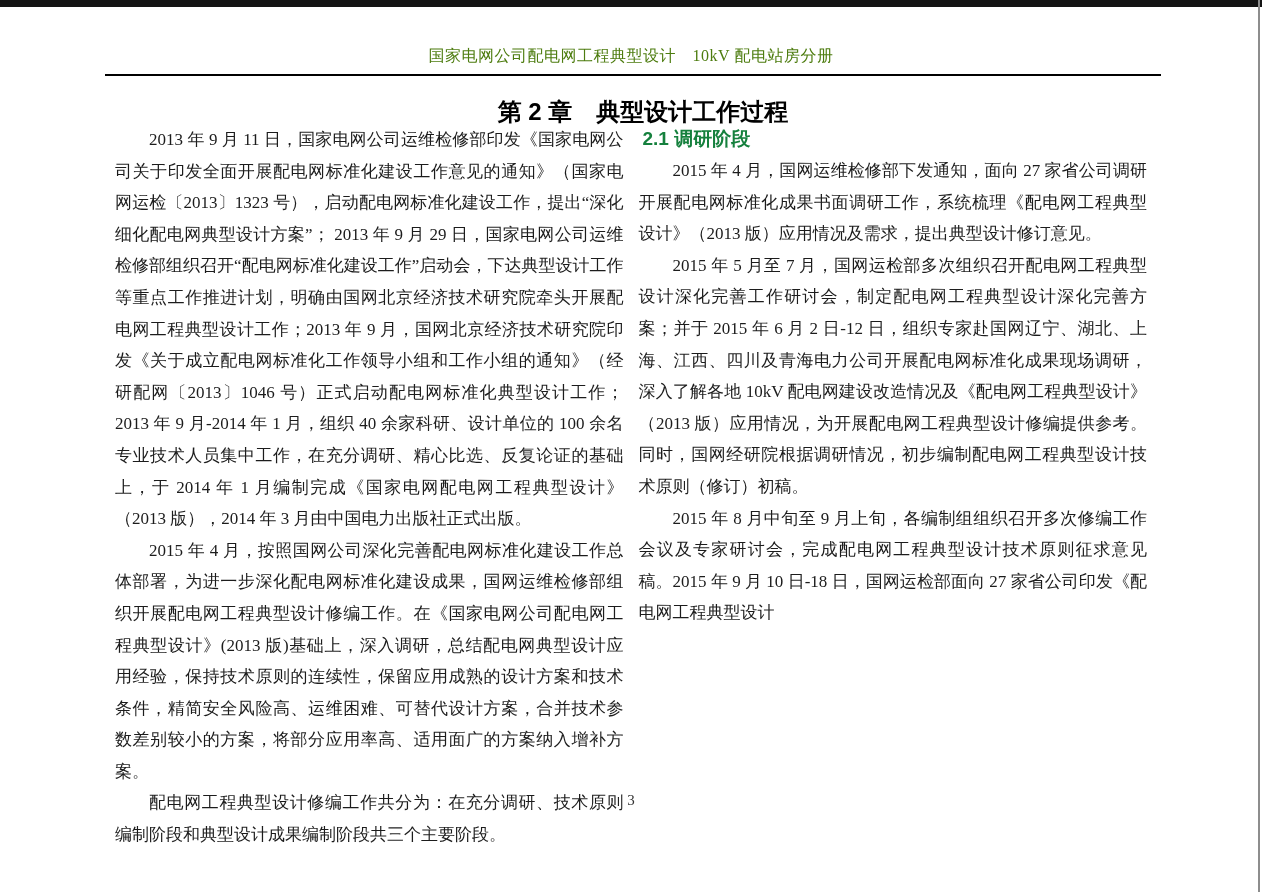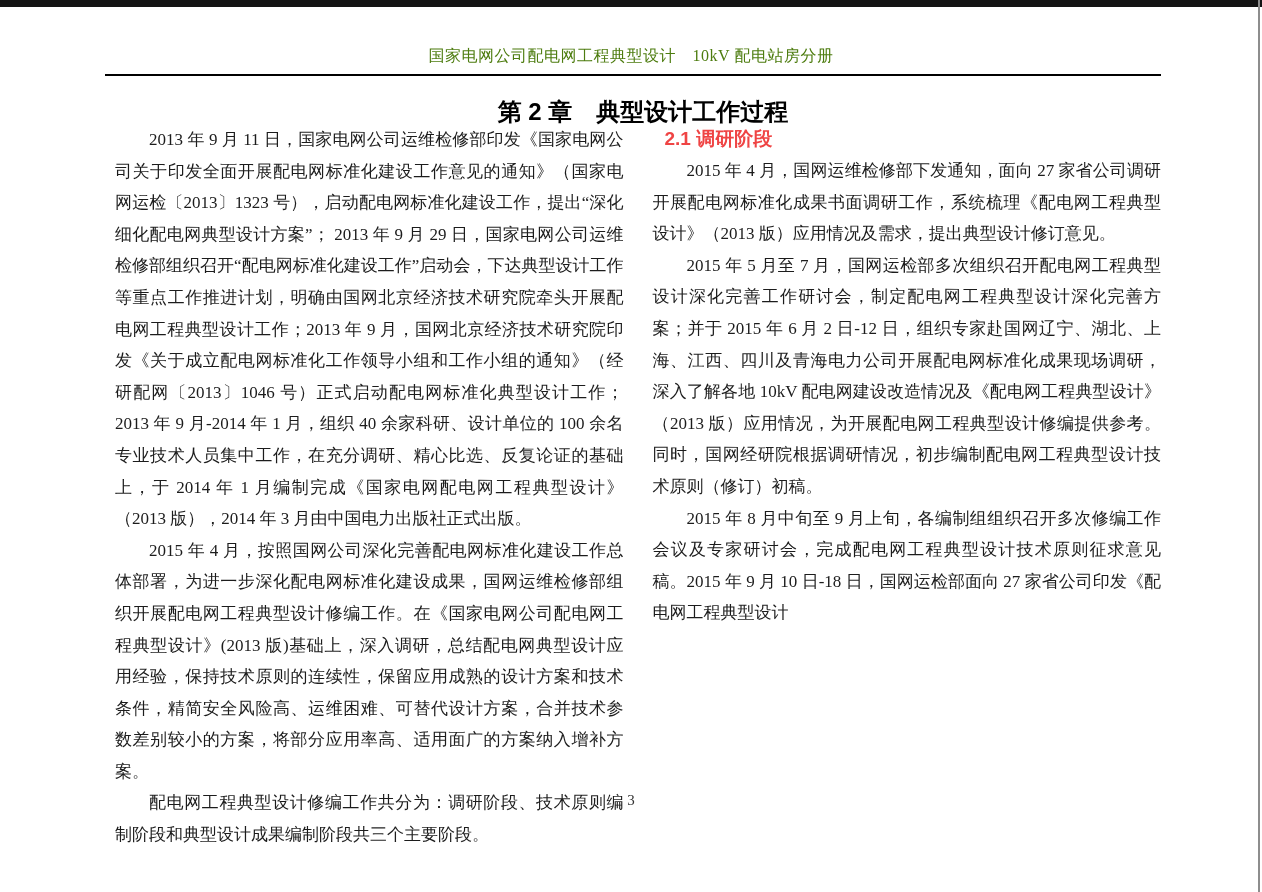--- a/index.html
+++ b/index.html
@@ -59,7 +59,7 @@
     top: 124px; left: 115px;
     width: 1046px;
     display: flex;
-    gap: 29px;
+    gap: 15px;
   }
   .col {
     width: 508.5px;

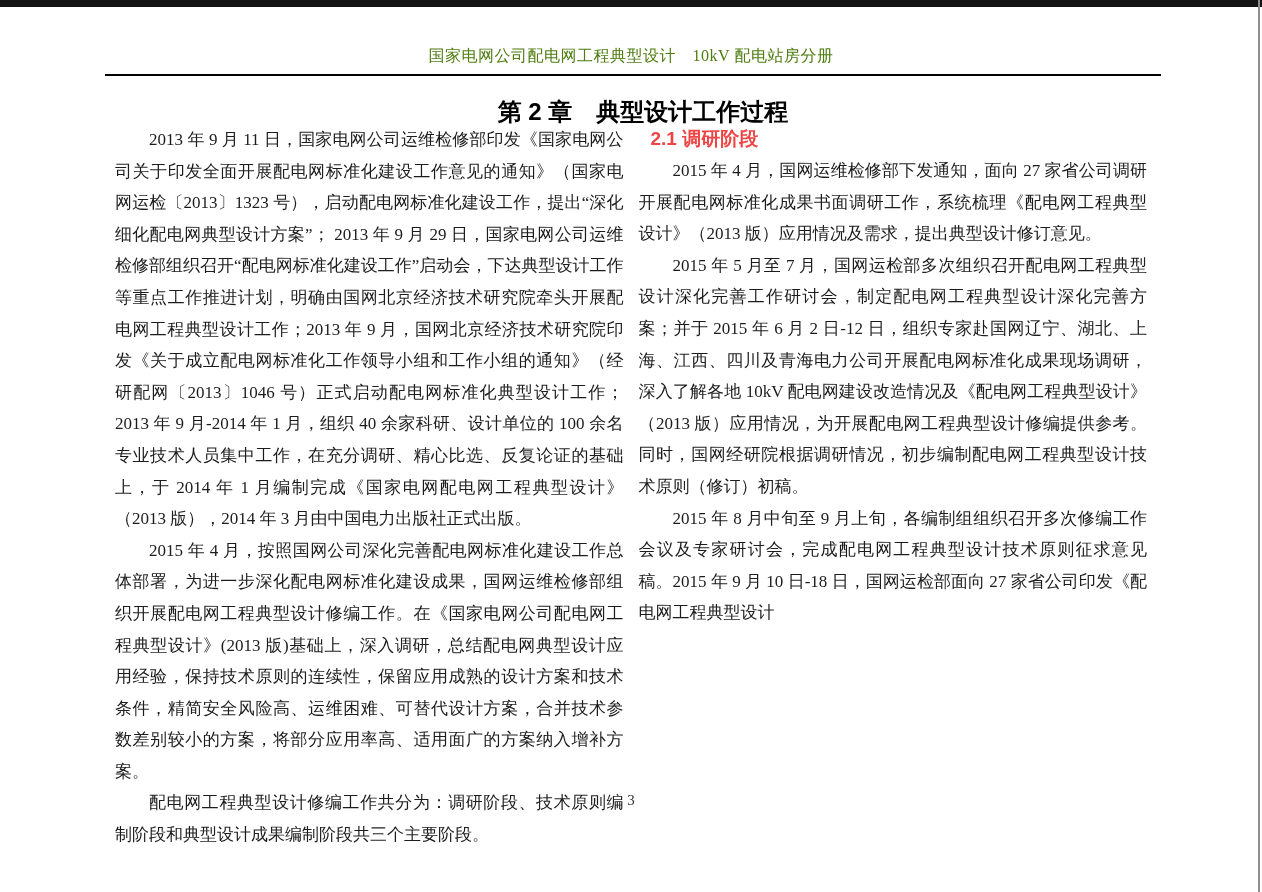--- a/index.html
+++ b/index.html
@@ -72,12 +72,12 @@
     text-indent: 2em;
   }
   .col h2 {
-    margin: 2px 0 1px 12px;
+    margin: 2px 0 1px 4px;
     font-family: "Liberation Sans", "DejaVu Sans", sans-serif;
     font-size: 19px;
     font-weight: 700;
     line-height: 30px;
-    color: #ef4444;
+    color: #15803d;
     text-align: left;
   }
   .col h2:first-child { margin-top: 0; }

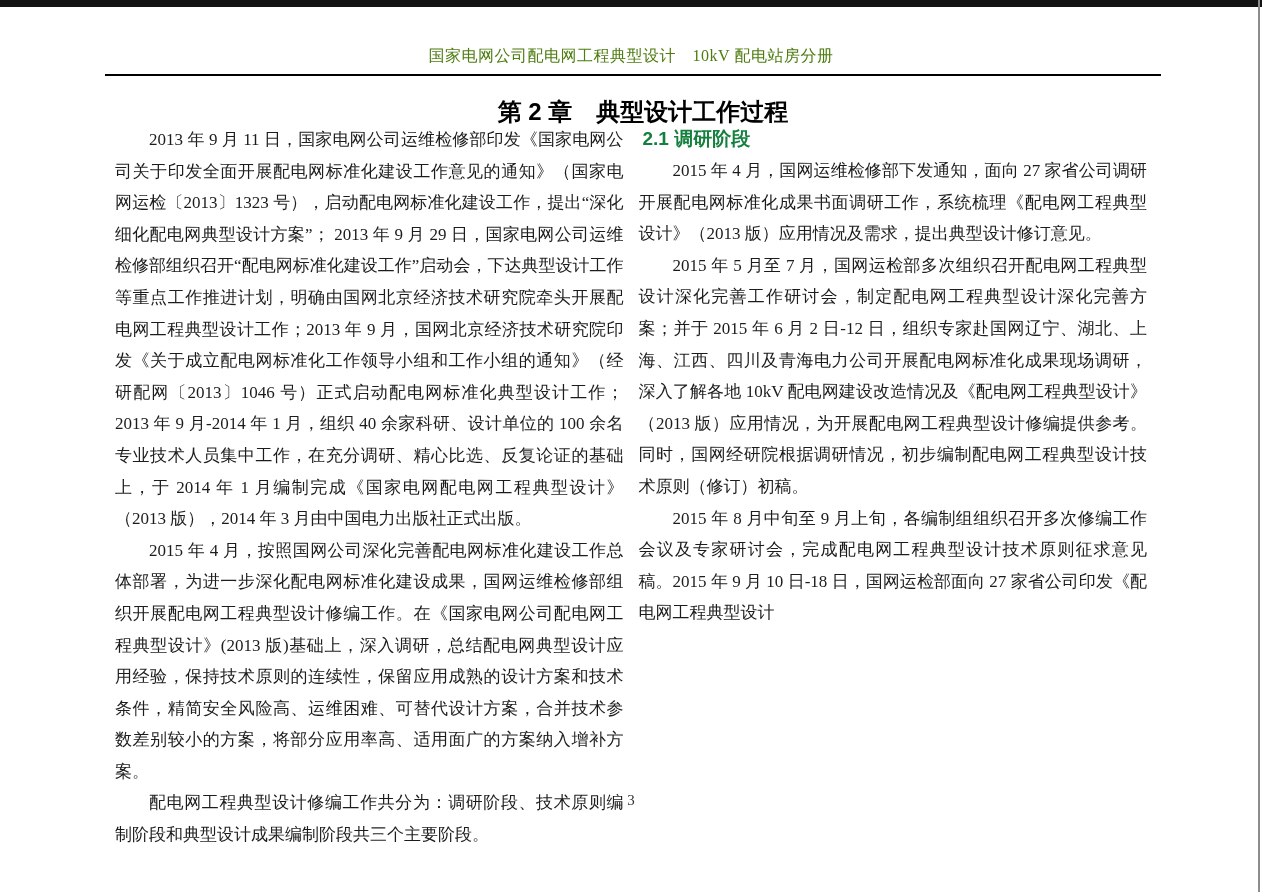--- a/index.html
+++ b/index.html
@@ -106,7 +106,7 @@
     <div class="col">
       <p>2013 年 9 月 11 日，国家电网公司运维检修部印发《国家电网公司关于印发全面开展配电网标准化建设工作意见的通知》（国家电网运检〔2013〕1323 号），启动配电网标准化建设工作，提出“深化细化配电网典型设计方案”； 2013 年 9 月 29 日，国家电网公司运维检修部组织召开“配电网标准化建设工作”启动会，下达典型设计工作等重点工作推进计划，明确由国网北京经济技术研究院牵头开展配电网工程典型设计工作；2013 年 9 月，国网北京经济技术研究院印发《关于成立配电网标准化工作领导小组和工作小组的通知》（经研配网〔2013〕1046 号）正式启动配电网标准化典型设计工作；2013 年 9 月-2014 年 1 月，组织 40 余家科研、设计单位的 100 余名专业技术人员集中工作，在充分调研、精心比选、反复论证的基础上，于 2014 年 1 月编制完成《国家电网配电网工程典型设计》（2013 版），2014 年 3 月由中国电力出版社正式出版。</p>
       <p>2015 年 4 月，按照国网公司深化完善配电网标准化建设工作总体部署，为进一步深化配电网标准化建设成果，国网运维检修部组织开展配电网工程典型设计修编工作。在《国家电网公司配电网工程典型设计》(2013 版)基础上，深入调研，总结配电网典型设计应用经验，保持技术原则的连续性，保留应用成熟的设计方案和技术条件，精简安全风险高、运维困难、可替代设计方案，合并技术参数差别较小的方案，将部分应用率高、适用面广的方案纳入增补方案。</p>
-      <p>配电网工程典型设计修编工作共分为：调研阶段、技术原则编制阶段和典型设计成果编制阶段共三个主要阶段。</p>
+      <p>配电网工程典型设计修编工作共分为：在充分调研、技术原则编制阶段和典型设计成果编制阶段共三个主要阶段。</p>
     </div>
     <div class="col">
       <h2>2.1 调研阶段</h2>

